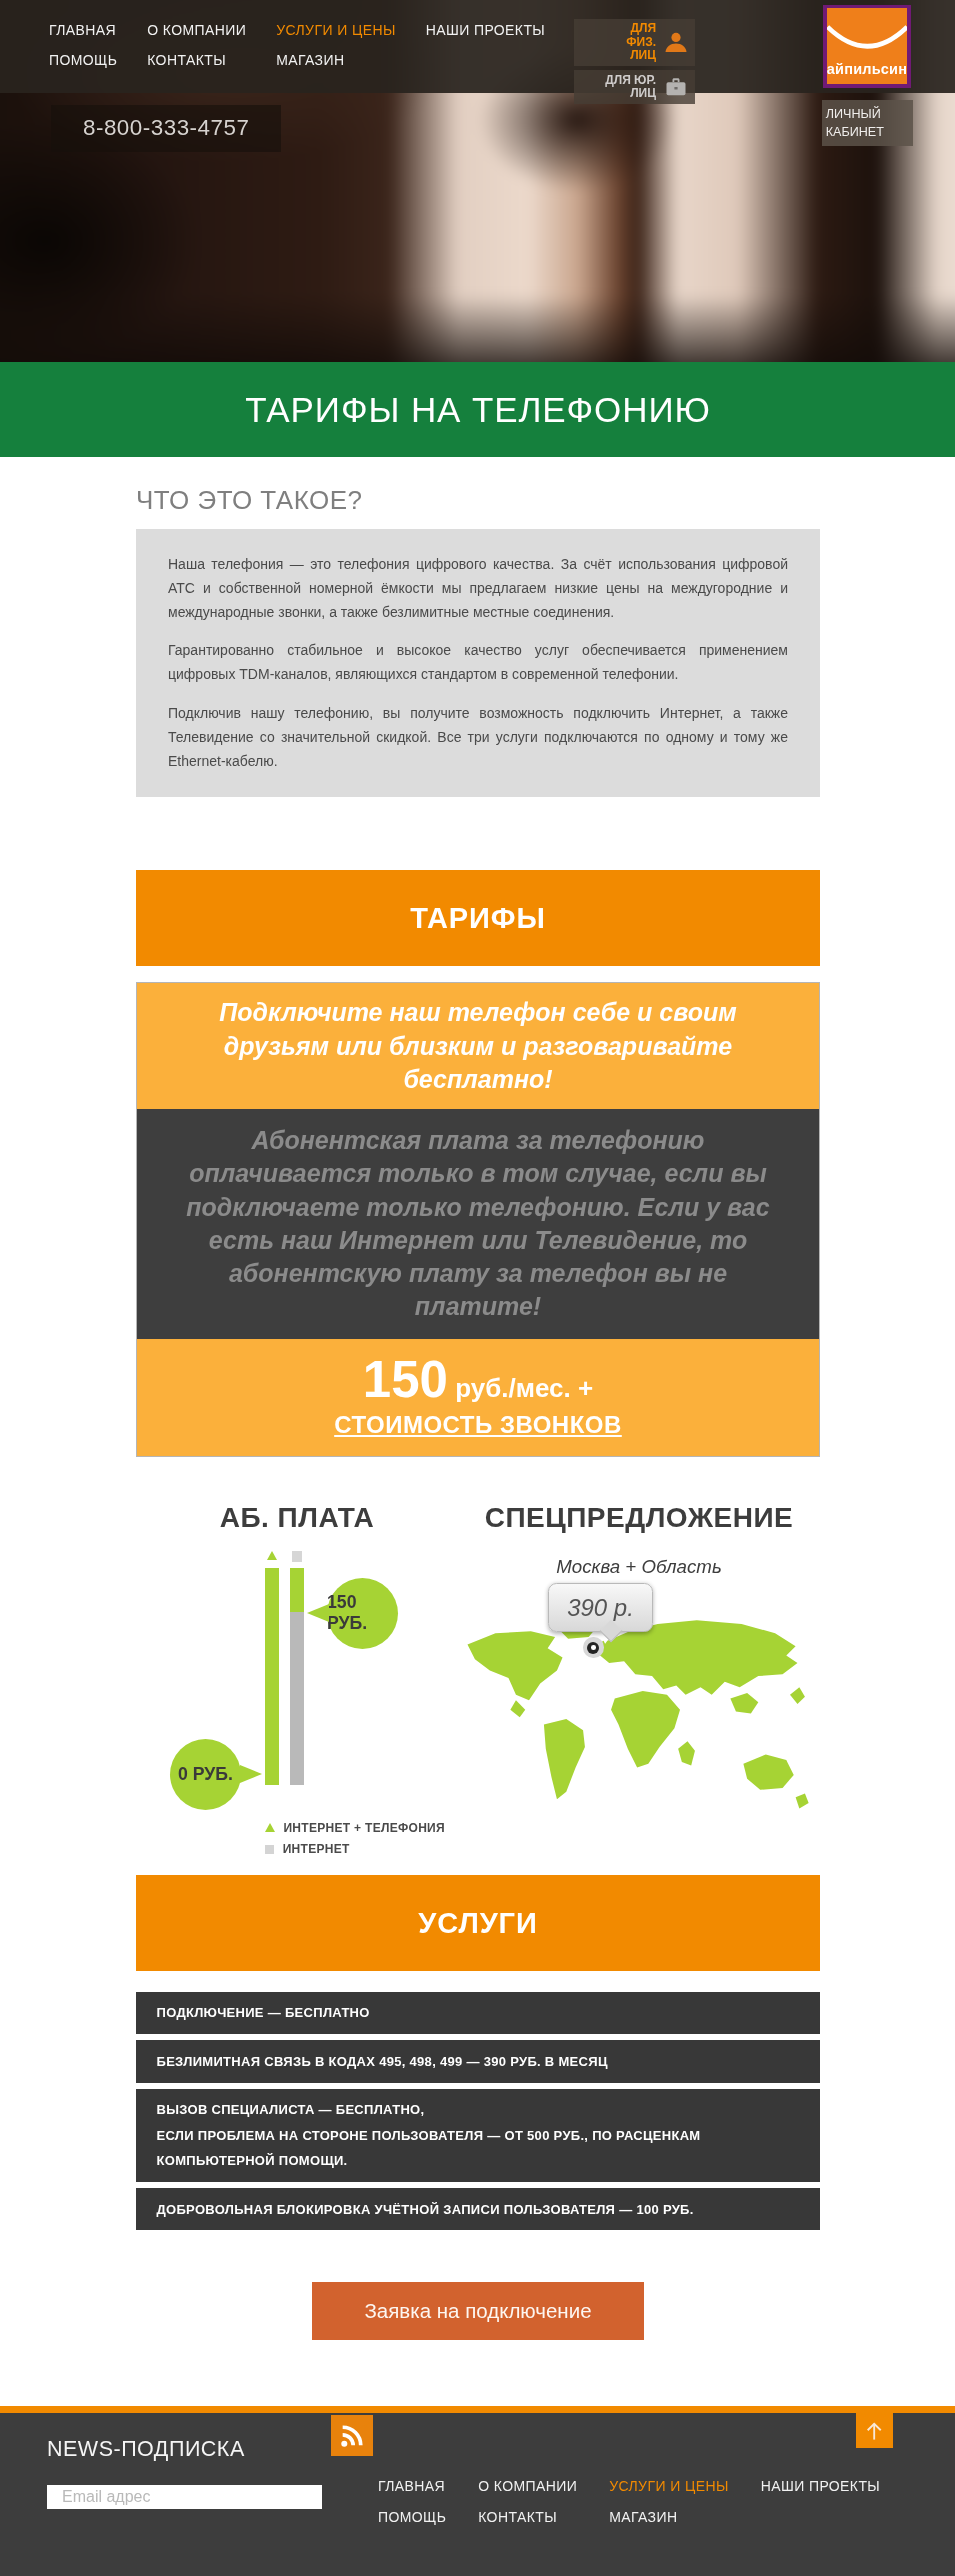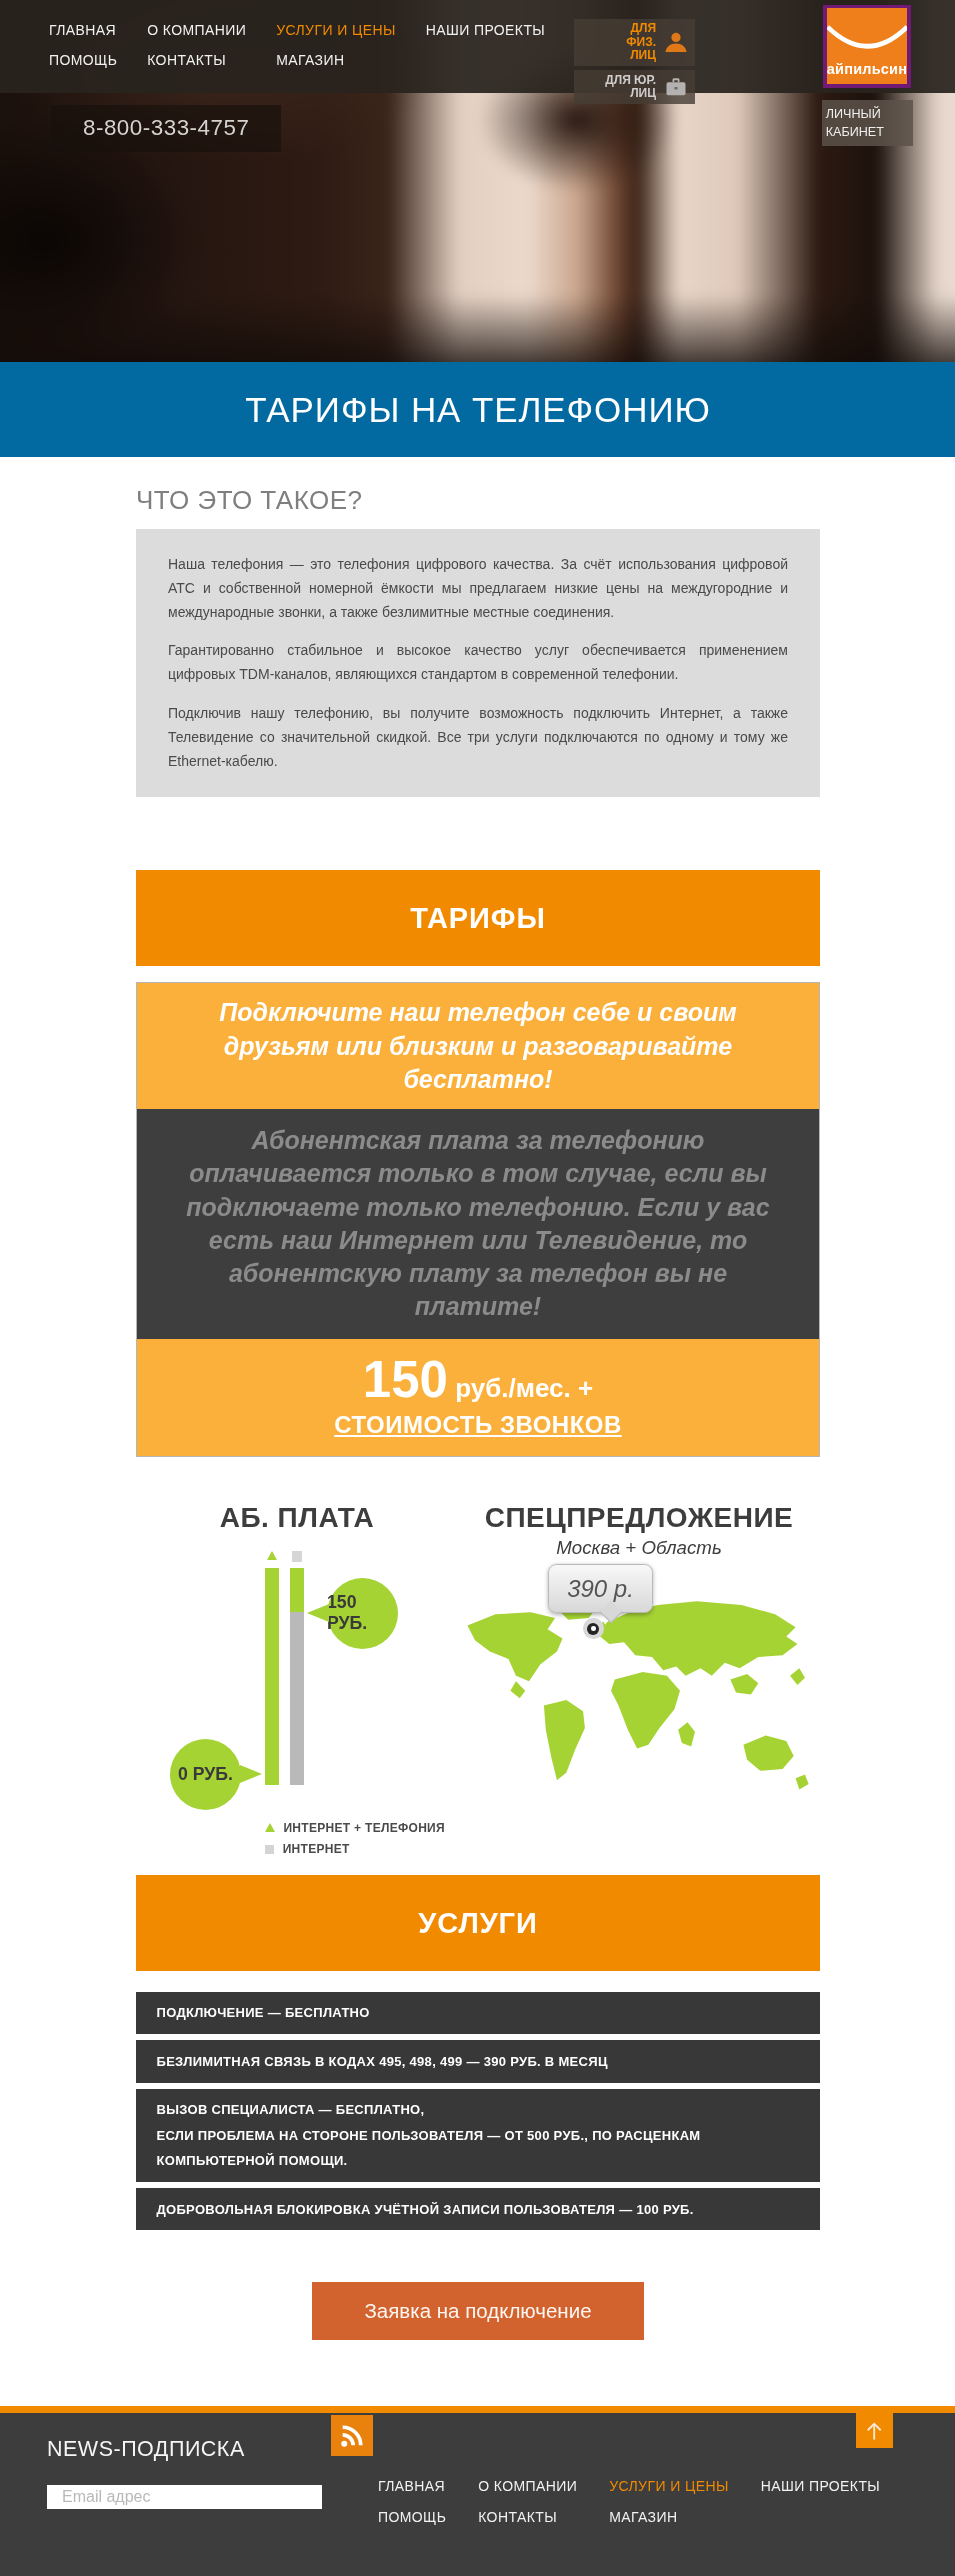--- a/index.html
+++ b/index.html
@@ -70,7 +70,7 @@
 
   
   .title-band {
-    height:95px; background:#0369a1; display:flex; align-items:center; justify-content:center;
+    height:95px; background:#15803d; display:flex; align-items:center; justify-content:center;
   }
   .title-band h1 { color:#ffffff; font-size:35px; font-weight:400; letter-spacing:0.9px; }
 

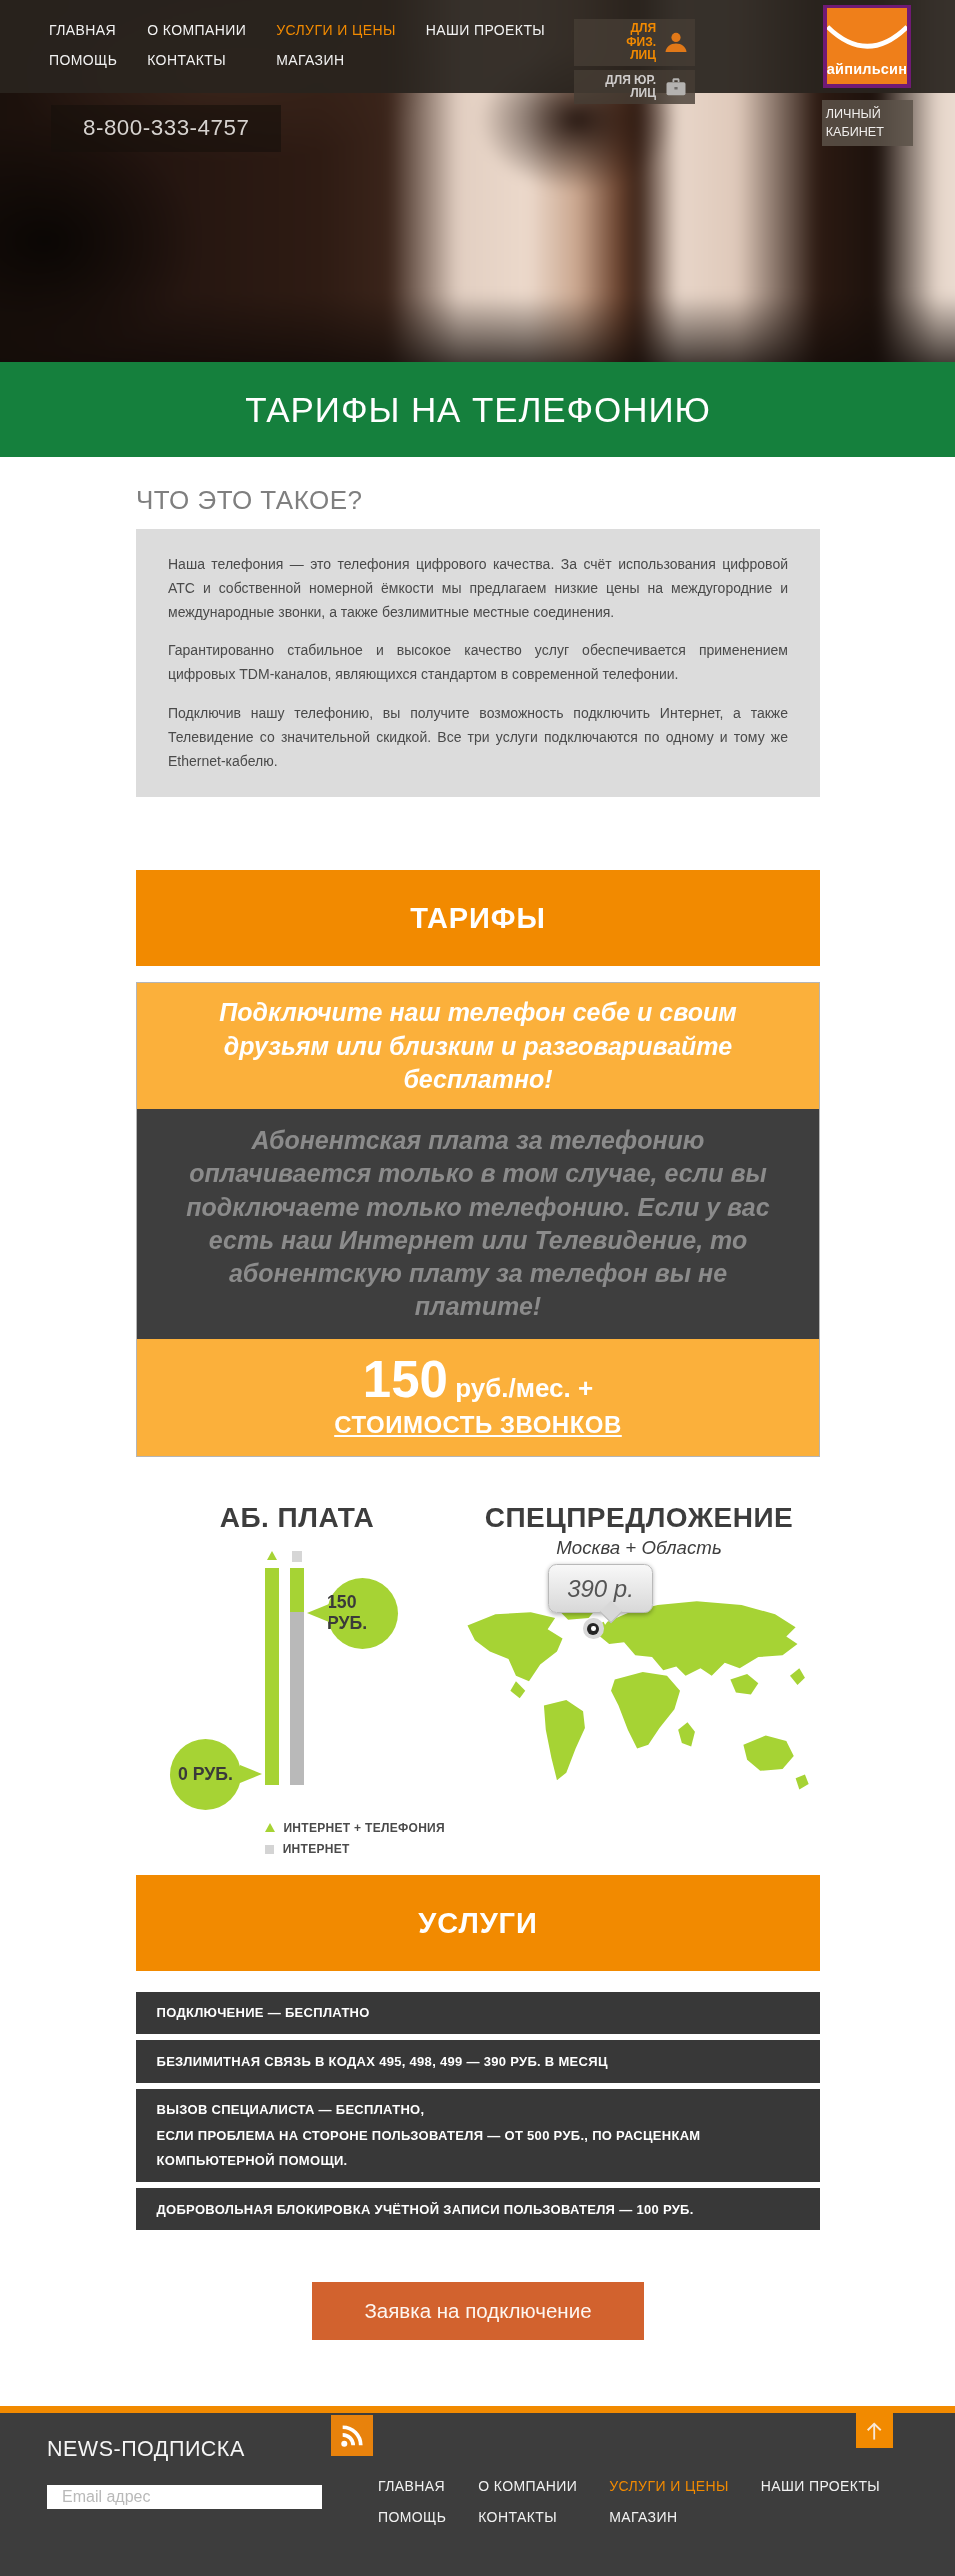--- a/index.html
+++ b/index.html
@@ -155,7 +155,7 @@
   .legend-sq { width:9.3px; height:9.3px; background:#d4d4d4; }
   .legend-label { font-size:12px; font-weight:bold; color:#4a4a4a; letter-spacing:0.3px; white-space:nowrap; }
 
-  .map-sub { text-align:center; font-style:italic; font-size:18.7px; color:#3d3d3d; margin-top:3px; }
+  .map-sub { text-align:center; font-style:italic; font-size:18.7px; color:#3d3d3d; margin-top:22px; }
   .map-zone { position:relative; margin-top:5.6px; height:246px; }
   .map-svg { position:absolute; left:0; top:26px; }
   .tooltip {

